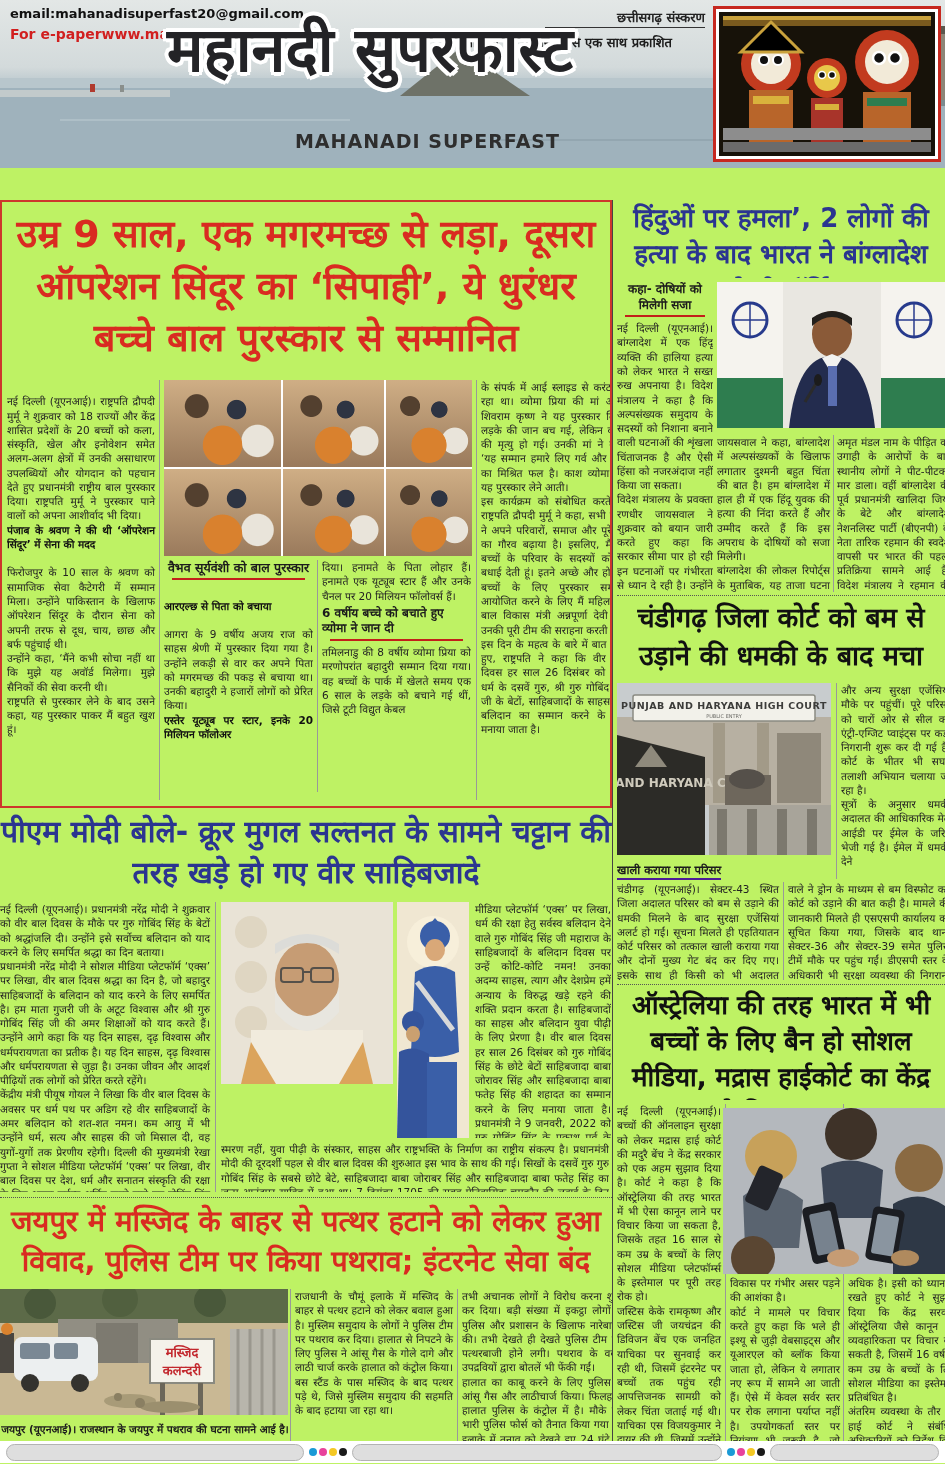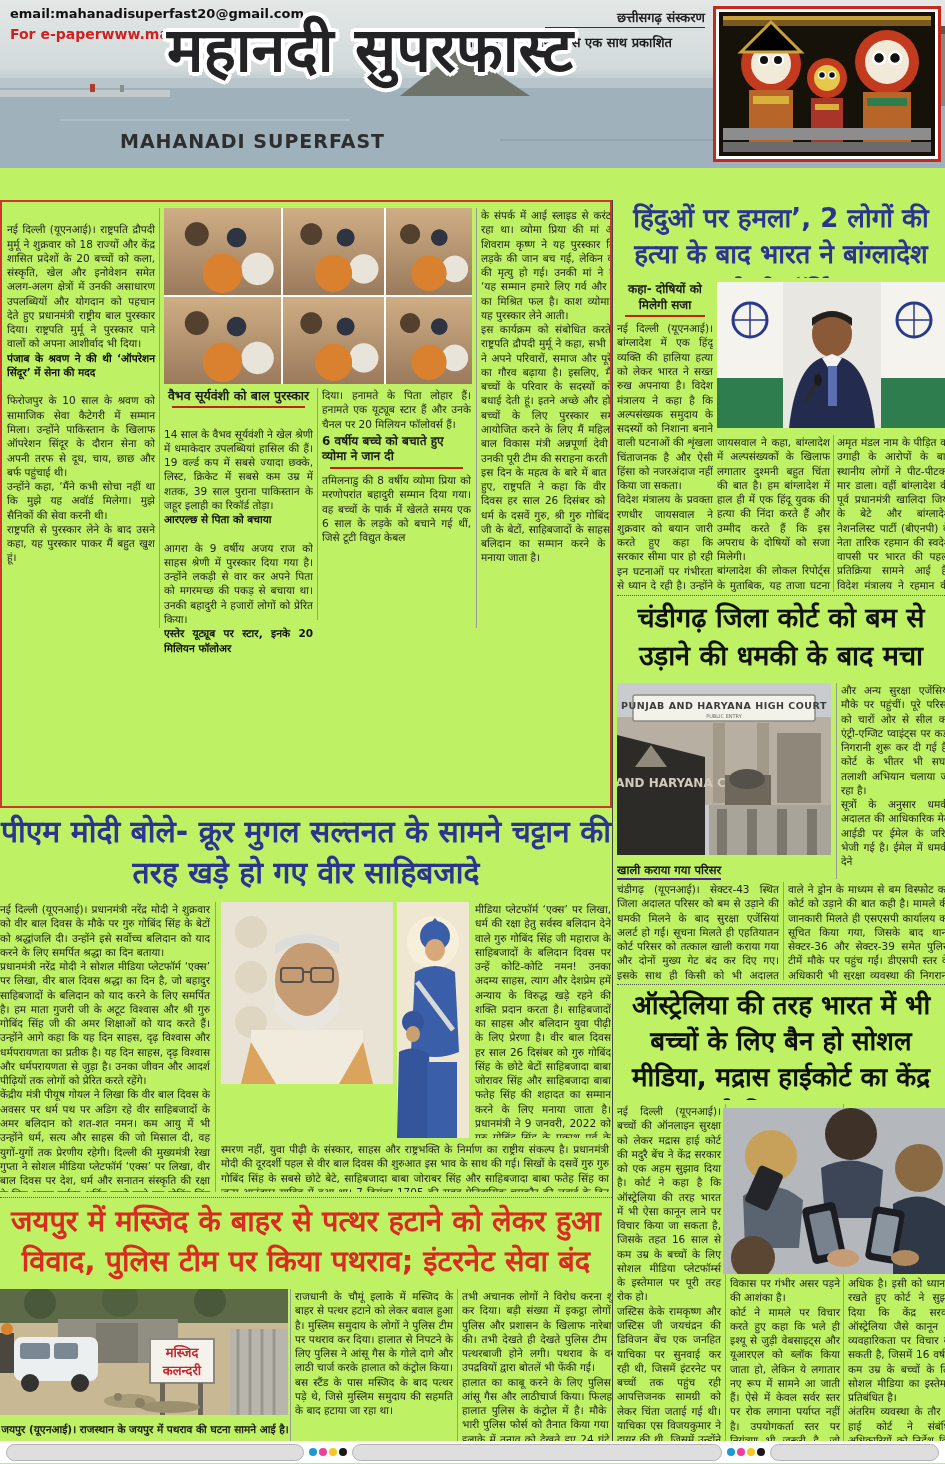--- a/index.html
+++ b/index.html
@@ -15,7 +15,7 @@
   .mast-published{position:absolute;top:33px;left:430px;width:275px;text-align:center;font-size:13px;font-weight:bold;color:#1d1d1d;}
   .np-title{position:absolute;top:18px;left:80px;width:580px;text-align:center;font-size:61px;font-weight:800;color:#232326;line-height:1.05;
     text-shadow:-3px -3px 0 #fff,3px -3px 0 #fff,-3px 3px 0 #fff,3px 3px 0 #fff,0 -4px 0 #fff,0 4px 0 #fff,-4px 0 0 #fff,4px 0 0 #fff;}
-  .np-title-en{position:absolute;top:130px;left:120px;width:440px;text-align:left;font-size:19px;font-weight:bold;color:#2e2e2e;letter-spacing:1px;}
+  .np-title-en{position:absolute;top:130px;left:120px;width:440px;text-align:right;font-size:19px;font-weight:bold;color:#2e2e2e;letter-spacing:1px;}
   .deity-box{position:absolute;top:6px;right:4px;width:228px;height:156px;border:3px solid #c6281f;background:#fff;padding:3px;box-sizing:border-box;}
   .deity-inner{width:100%;height:100%;background:#14100c;position:relative;overflow:hidden;}
   

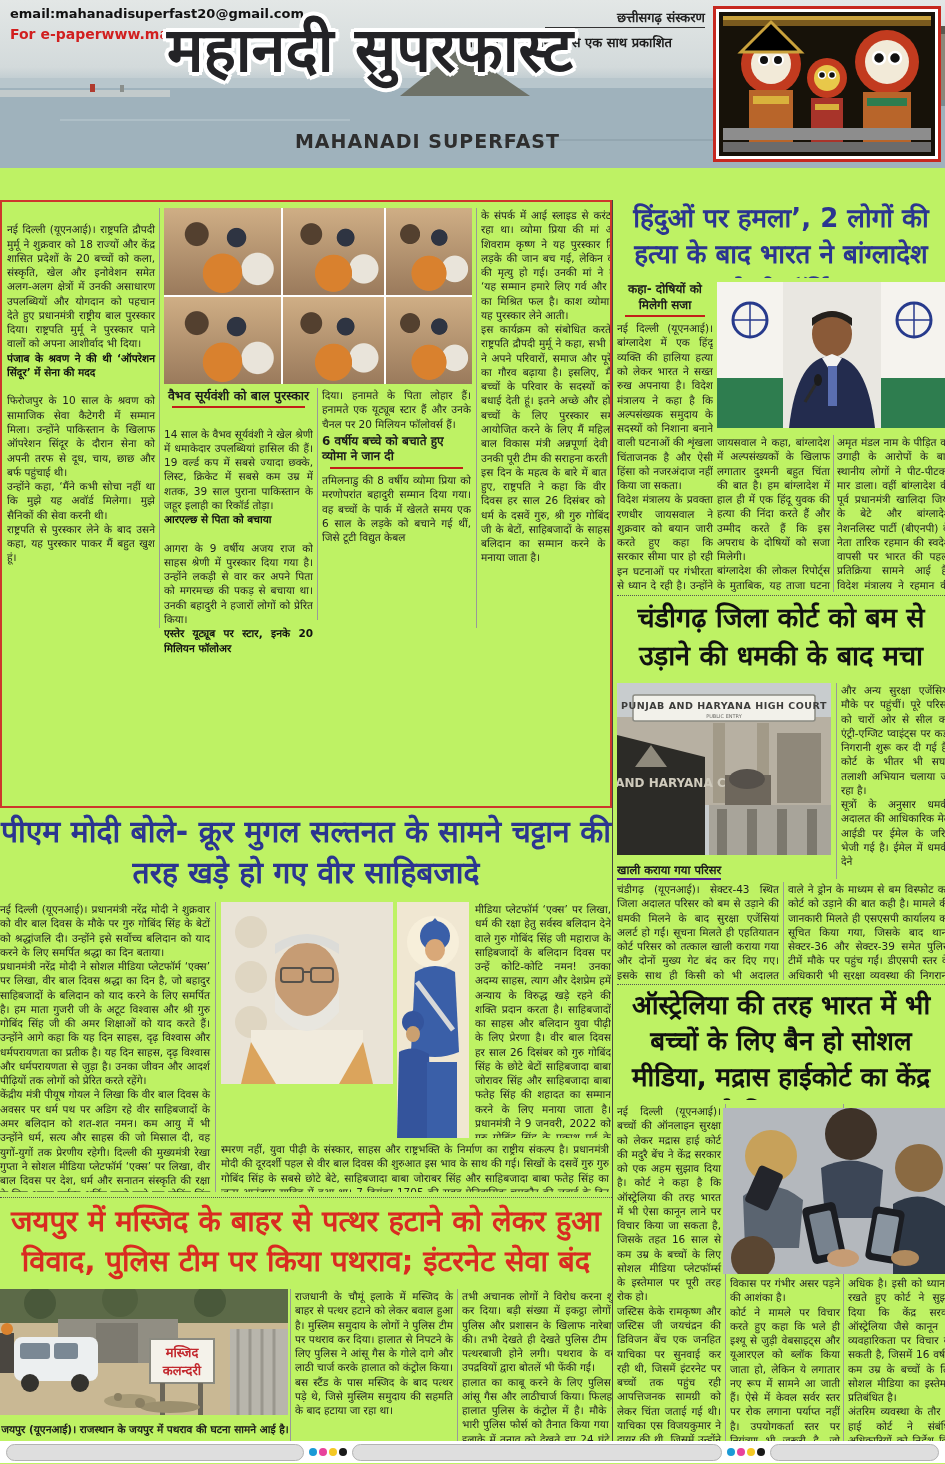--- a/index.html
+++ b/index.html
@@ -180,6 +180,7 @@
     <div class="left-col">
 
       <div class="lead-box">
+        <div class="lead-headline">उम्र 9 साल, एक मगरमच्छ से लड़ा, दूसरा ऑपरेशन सिंदूर का ‘सिपाही’, ये धुरंधर बच्चे बाल पुरस्कार से सम्मानित</div>
         <div class="lead-body">
           <div class="lcol1 body-text">
             <span>नई दिल्ली (यूएनआई)। राष्ट्रपति द्रौपदी मुर्मू ने शुक्रवार को 18 राज्यों और केंद्र शासित प्रदेशों के 20 बच्चों को कला, संस्कृति, खेल और इनोवेशन समेत अलग-अलग क्षेत्रों में उनकी असाधारण उपलब्धियों और योगदान को पहचान देते हुए प्रधानमंत्री राष्ट्रीय बाल पुरस्कार दिया। राष्ट्रपति मुर्मू ने पुरस्कार पाने वालों को अपना आशीर्वाद भी दिया।</span>

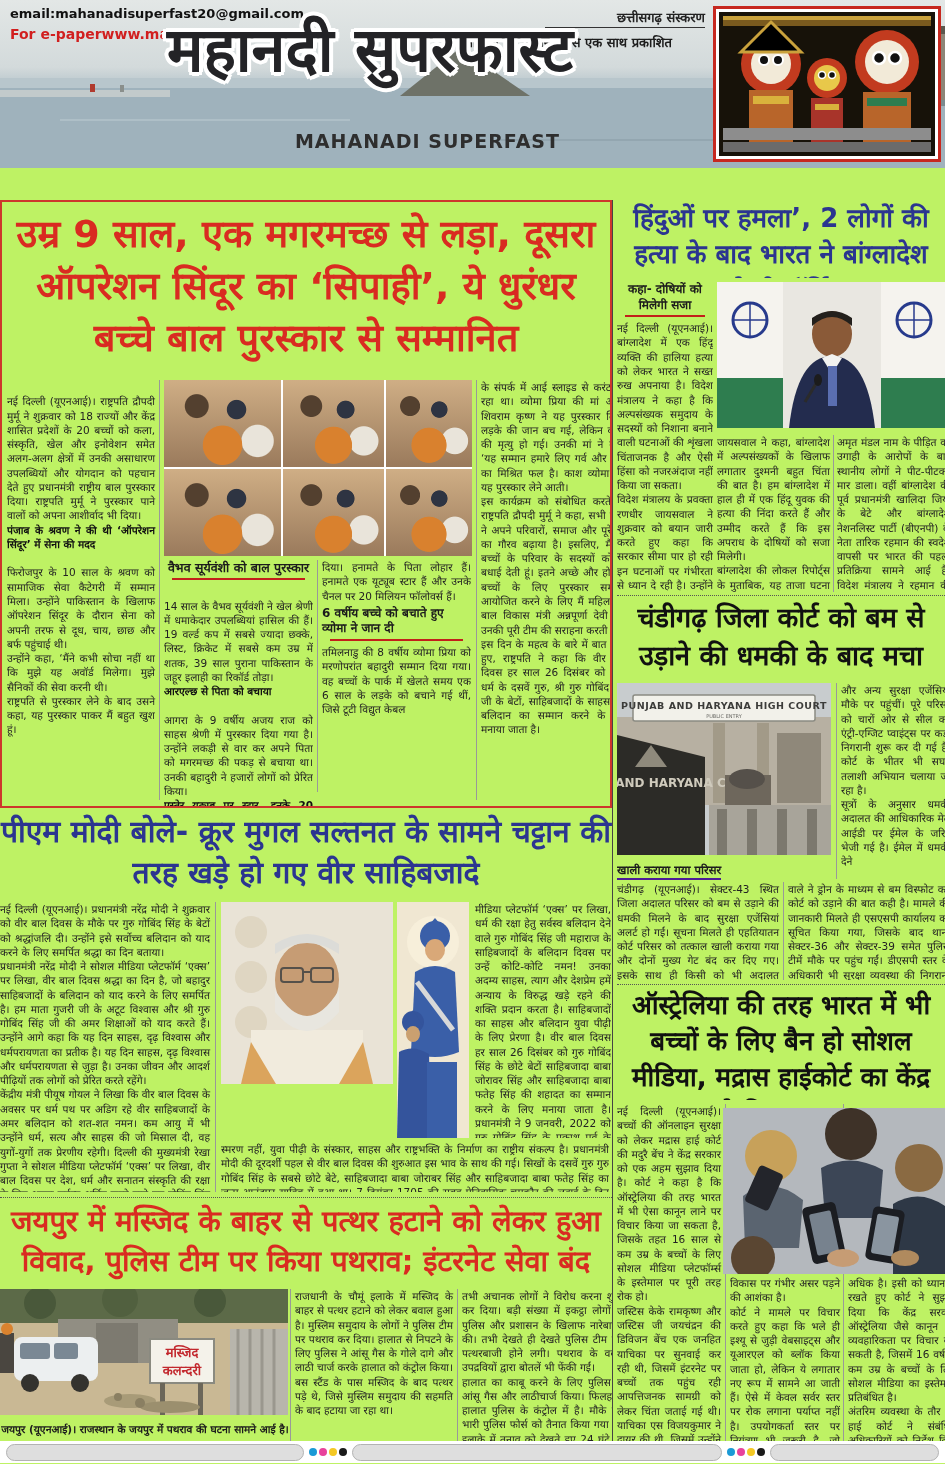--- a/index.html
+++ b/index.html
@@ -203,7 +203,6 @@
                 <div class="lead-caption">वैभव सूर्यवंशी को बाल पुरस्कार</div>
                 <div class="redrule"></div>
                 <div class="body-text">
-                  <span>14 साल के वैभव सूर्यवंशी ने खेल श्रेणी में धमाकेदार उपलब्धियां हासिल की हैं। 19 वर्ल्ड कप में सबसे ज्यादा छक्के, लिस्ट, क्रिकेट में सबसे कम उम्र में शतक, 39 साल पुराना पाकिस्तान के जहूर इलाही का रिकॉर्ड तोड़ा।</span>
                   <div class="subhead">आरएल्छ से पिता को बचाया</div>
                   <span>आगरा के 9 वर्षीय अजय राज को साहस श्रेणी में पुरस्कार दिया गया है। उन्होंने लकड़ी से वार कर अपने पिता को मगरमच्छ की पकड़ से बचाया था। उनकी बहादुरी ने हजारों लोगों को प्रेरित किया।</span>
                   <div class="subhead">एस्तेर यूट्यूब पर स्टार, इनके 20 मिलियन फॉलोअर</div>

